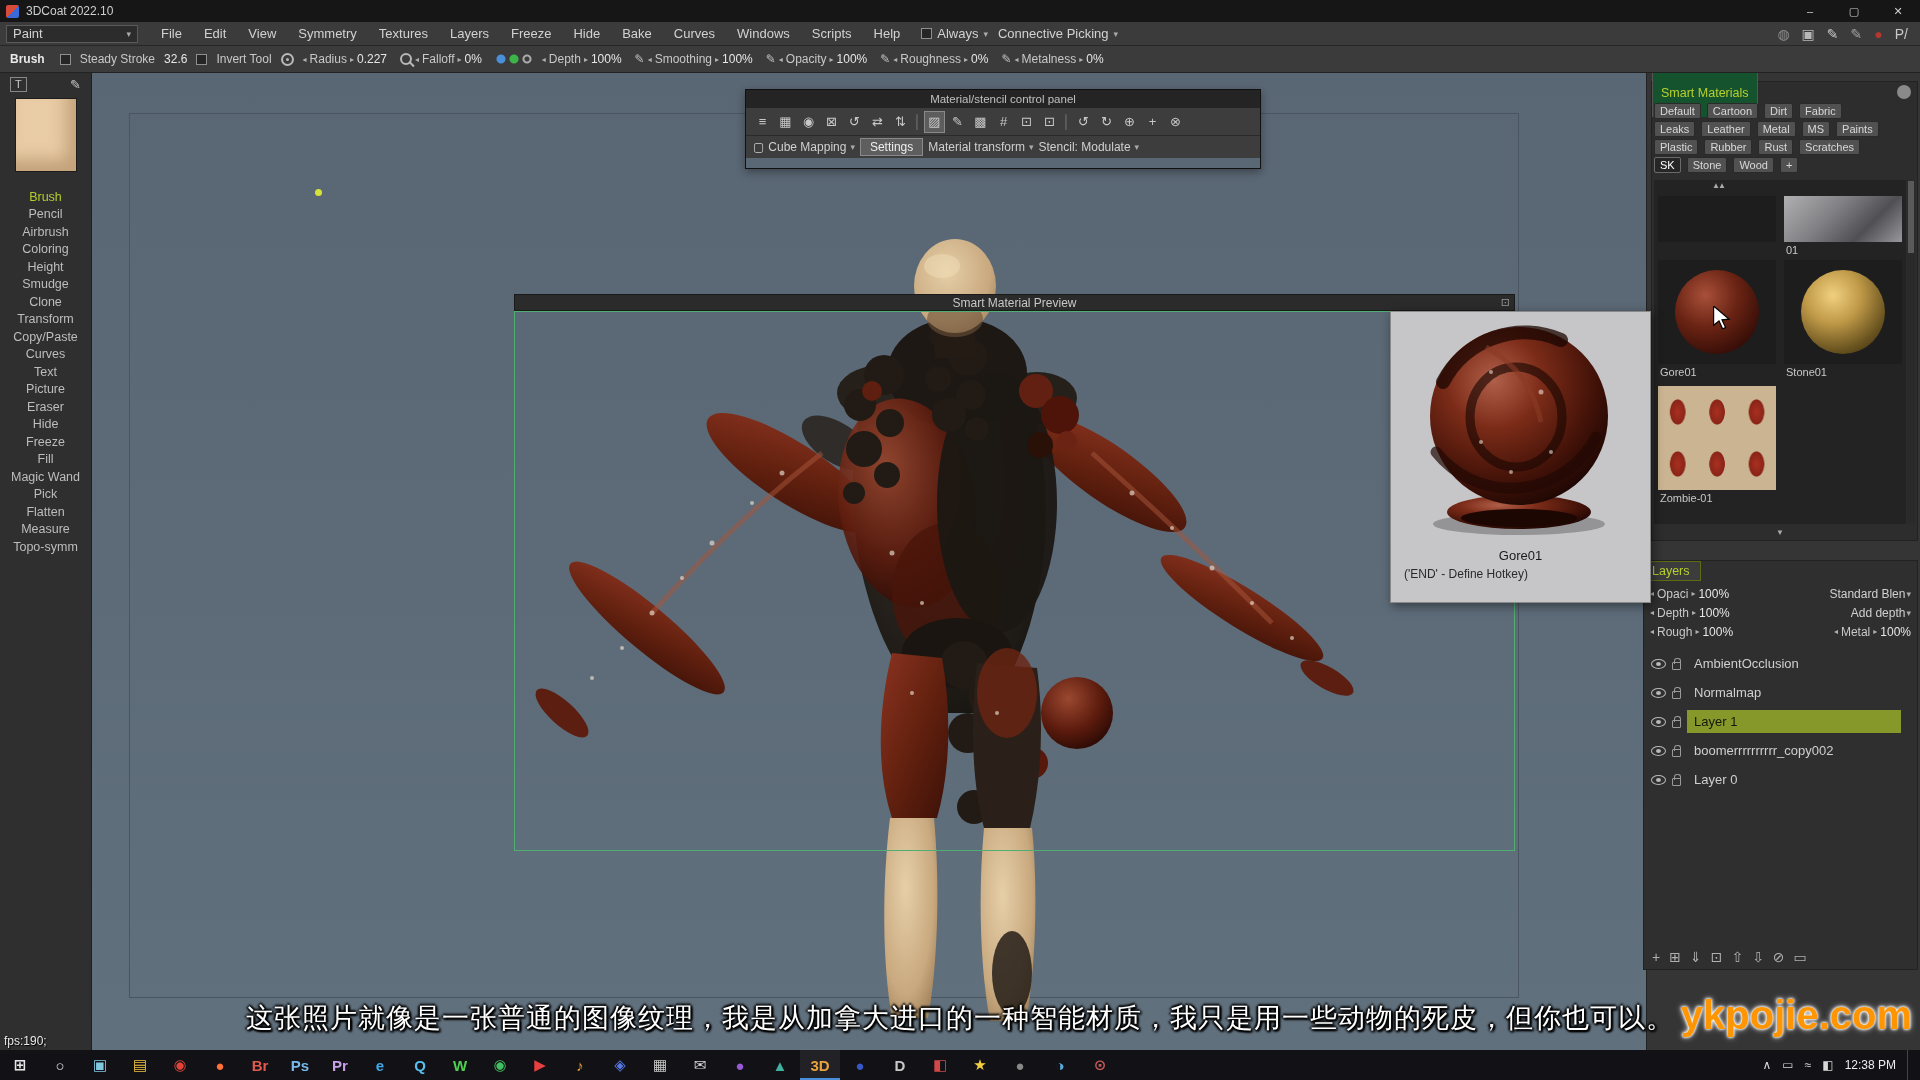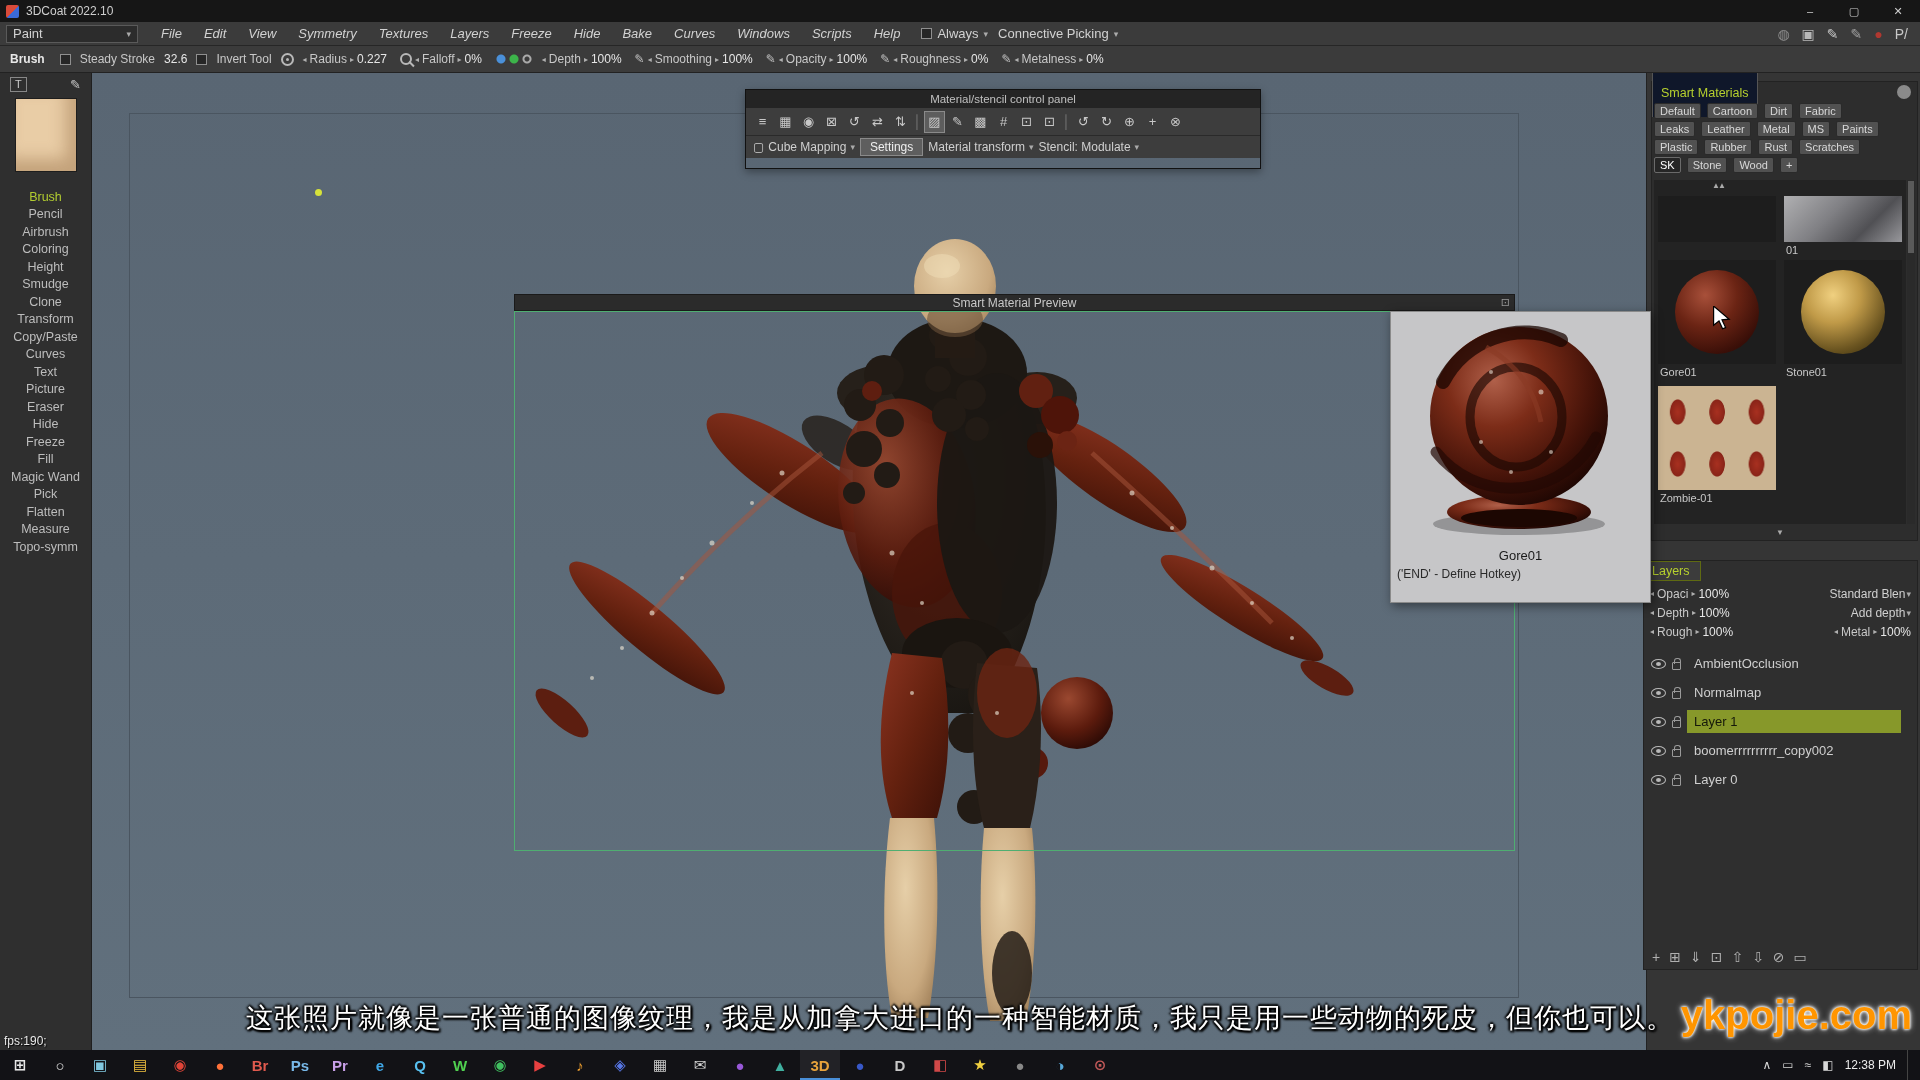--- a/index.html
+++ b/index.html
@@ -24,7 +24,7 @@
                  display:flex; align-items:center; padding:0 6px; margin:0 12px 0 6px; }
   .paint-combo .caret { margin-left:auto; font-size:9px; color:#aaa; }
   .menu-items { display:flex; }
-  .menu-item { padding:0 11px; cursor:default;font-style:italic; }
+  .menu-item { padding:0 11px; cursor:default; }
   .checkbox { width:11px; height:11px; border:1px solid #8f8f8f; background:#262626; display:inline-block; }
   .mb-group { display:flex; align-items:center; gap:5px; margin-left:10px; }
   .caret { font-size:9px; color:#aaa; }

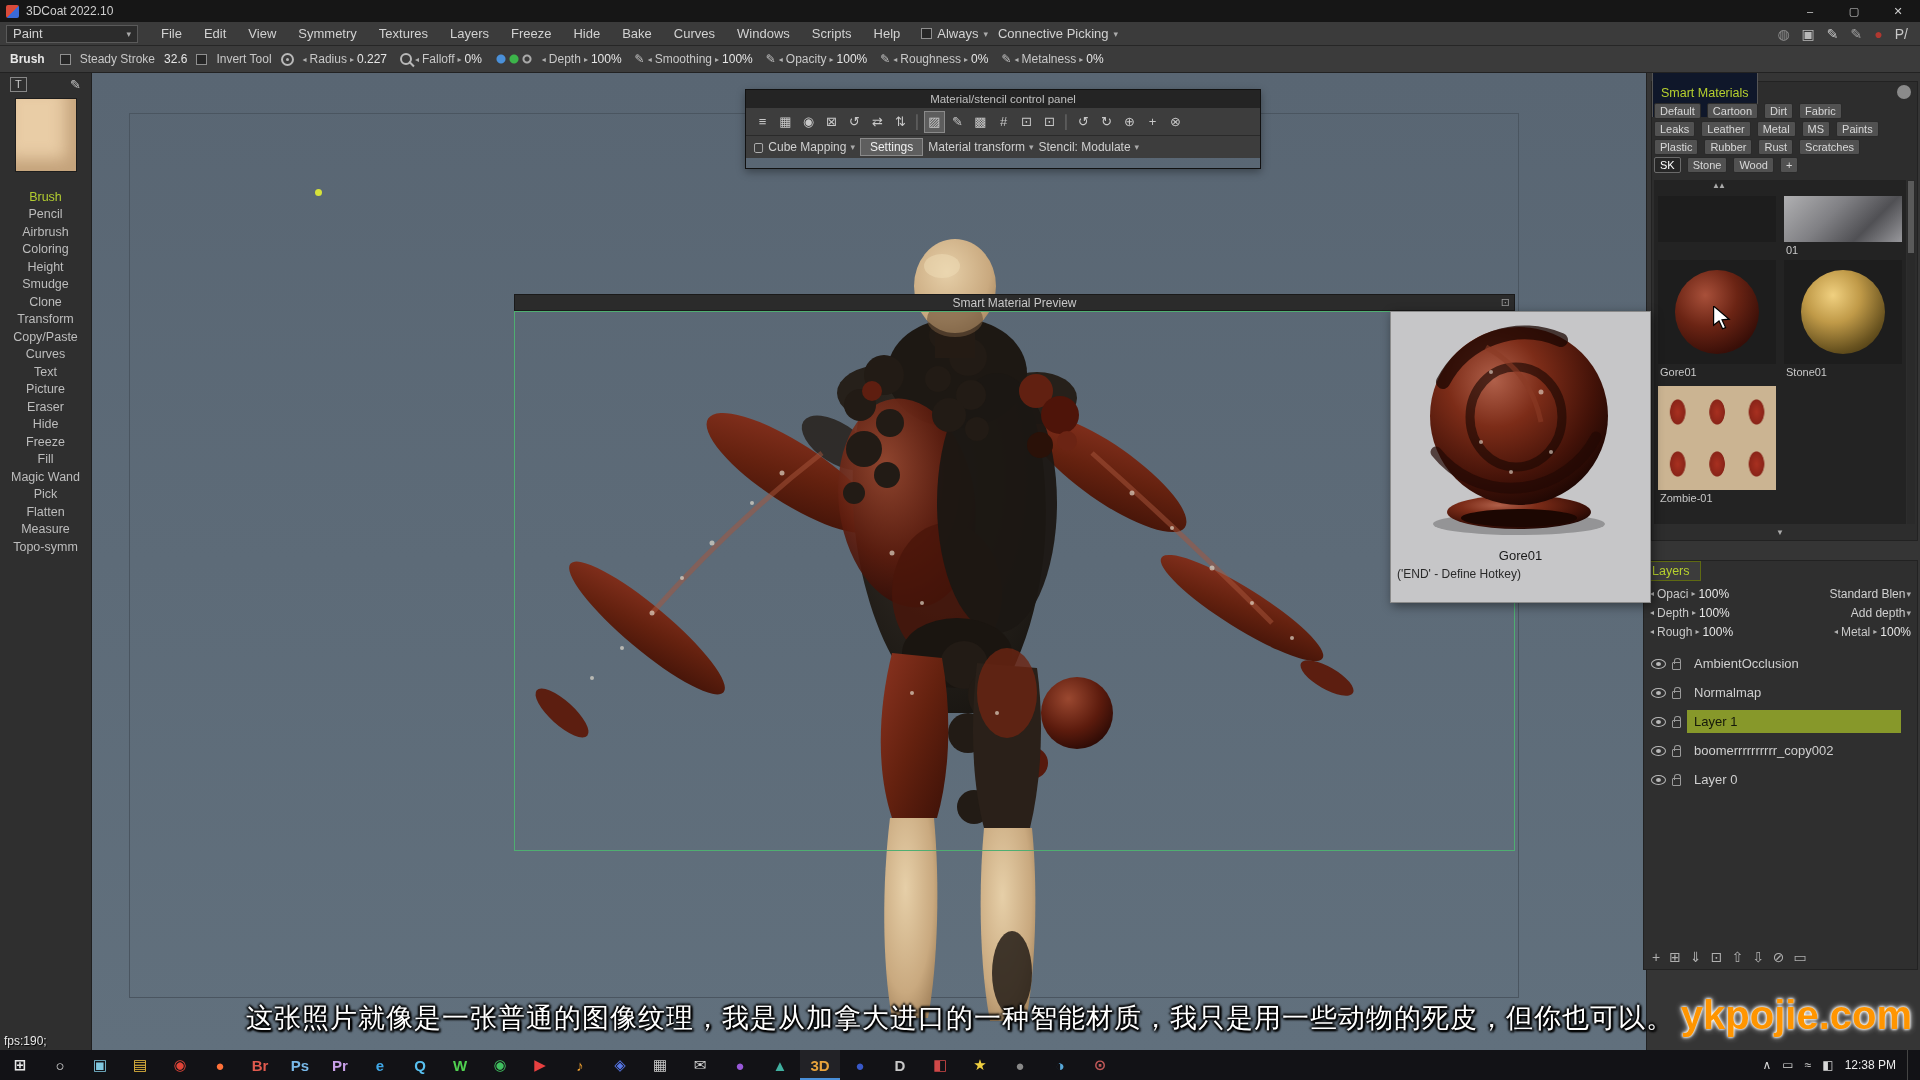--- a/index.html
+++ b/index.html
@@ -95,7 +95,7 @@
   .dock { left:1646px; top:73px; width:274px; height:977px; background:#353535; border-left:1px solid #222; z-index:5; }
   .sm-panel { position:absolute; left:4px; top:8px; right:2px; height:460px; background:#2d2d2d; border:1px solid #222; }
   .sm-head { height:20px; display:flex; align-items:center; }
-  .sm-title { color:#b6d02e; font-size:12.5px; padding:17px 8px; background:#0f172a; border:1px solid #555; border-bottom:none; }
+  .sm-title { color:#b6d02e; font-size:12.5px; padding:17px 8px; background:#14532d; border:1px solid #555; border-bottom:none; }
   .sm-head-ico { margin-left:auto; margin-right:6px; width:14px; height:14px; border-radius:50%; background:#8a8a8a; }
   .tab-row { display:flex; gap:6px; padding:1px 2px; }
   .sm-tab { background:#515151; border:1px solid #2a2a2a; border-radius:2px; font-size:11px; padding:1px 5px; color:#d8d8d8; }

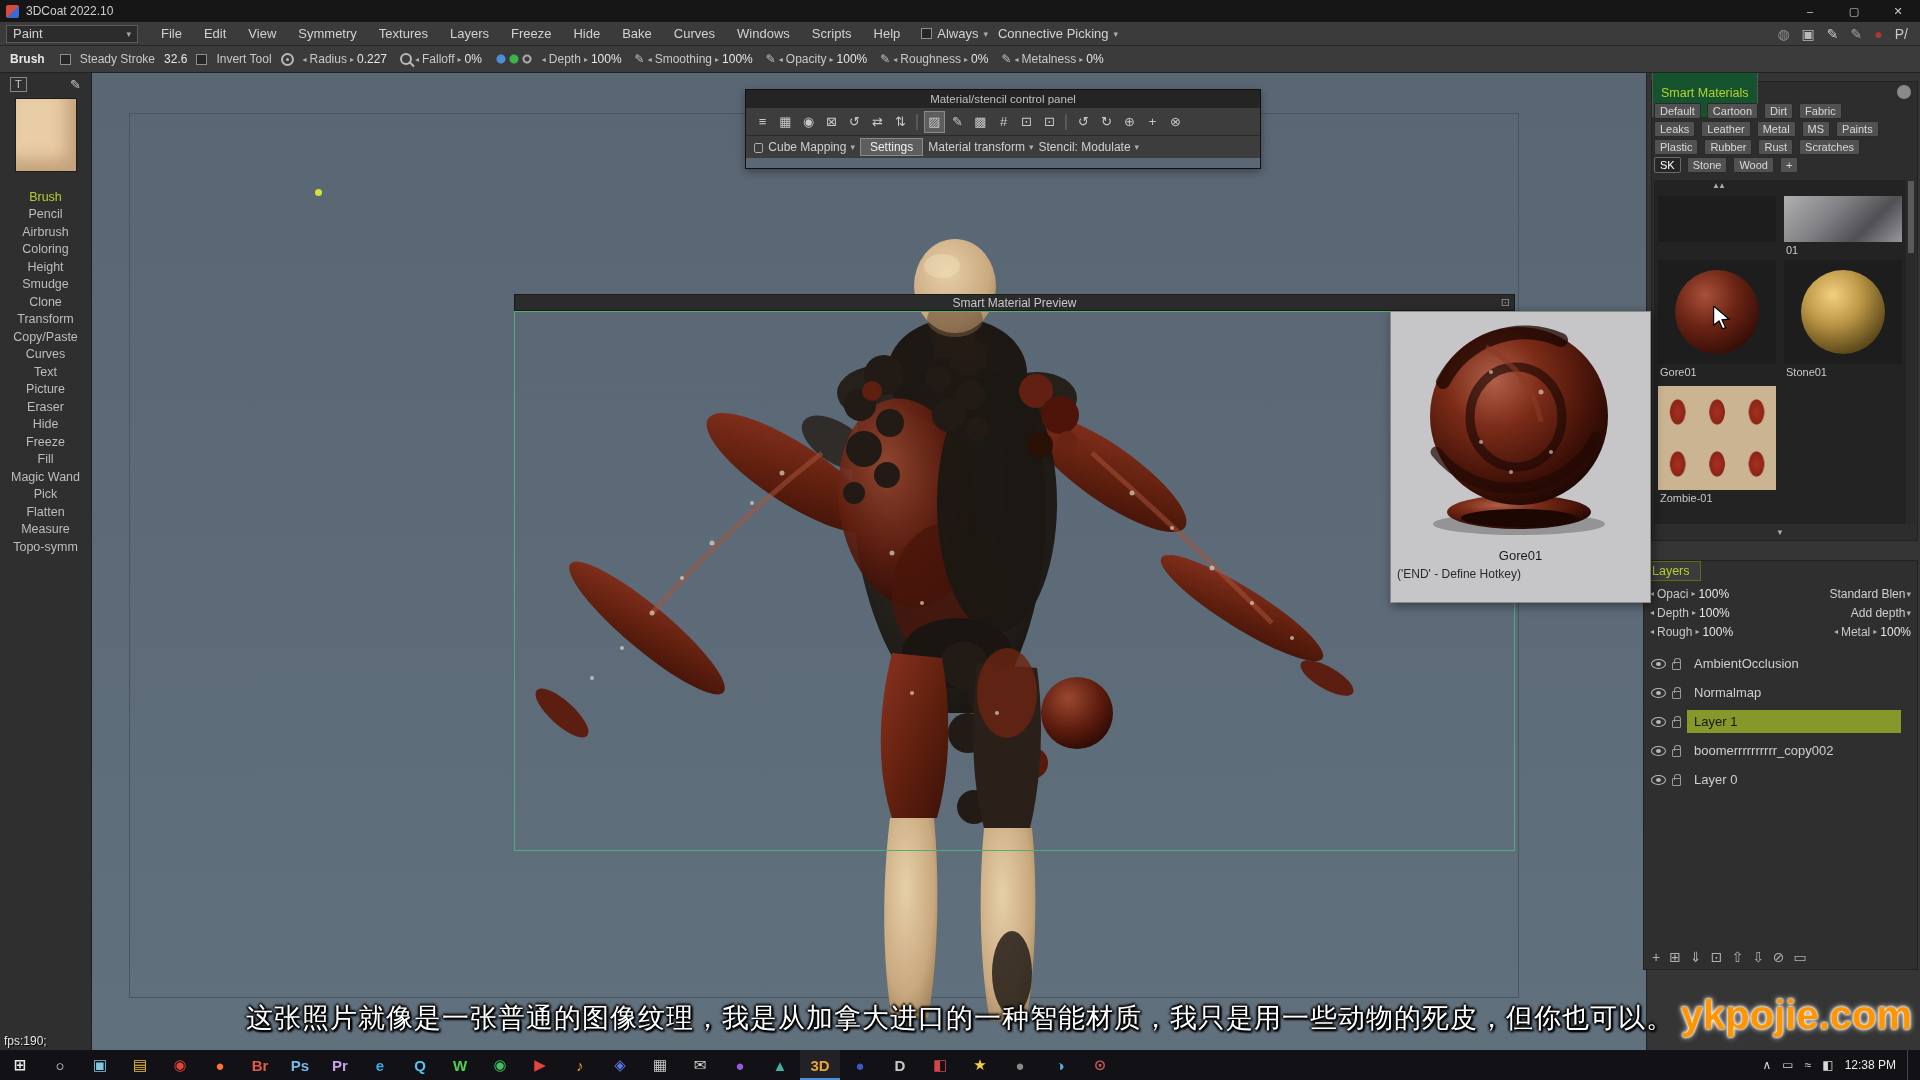--- a/index.html
+++ b/index.html
@@ -89,7 +89,7 @@
   .popup { left:1390px; top:311px; width:261px; height:292px; background:#c6c6c8;
            border:1px solid #8a8a8a; box-shadow:2px 3px 10px rgba(0,0,0,.45); z-index:7; }
   .popup-name { text-align:center; color:#1a1a1a; font-size:13px; height:18px; }
-  .popup-hint { color:#2a2a2a; font-size:12px; padding:1px 6px; }
+  .popup-hint { color:#2a2a2a; font-size:12px; padding:1px 6px;margin-left:7px; }
 
   
   .dock { left:1646px; top:73px; width:274px; height:977px; background:#353535; border-left:1px solid #222; z-index:5; }

